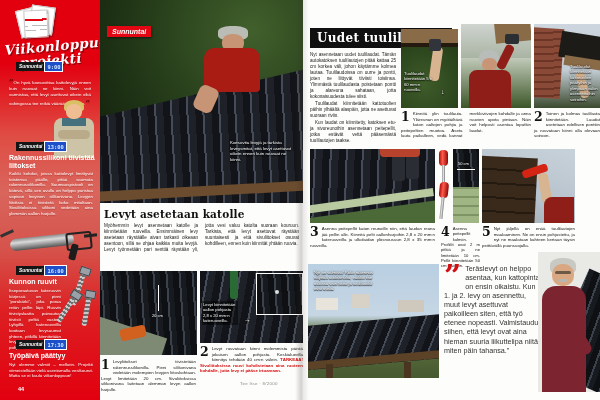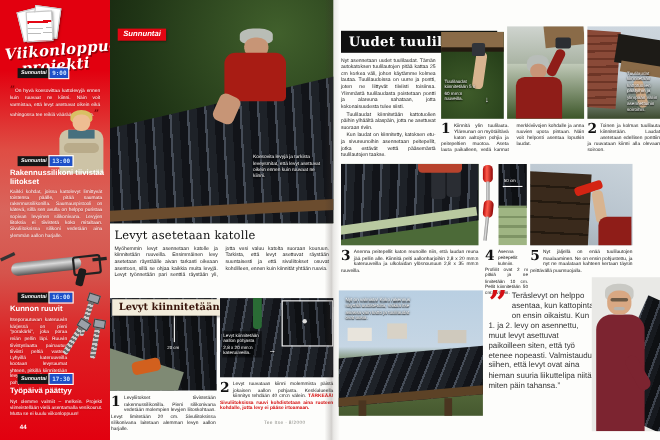--- a/index.html
+++ b/index.html
@@ -71,7 +71,7 @@
   .mline{position:absolute;background:#fff;box-shadow:0 0 1px #000}
 
   
-  .h-serif{font-family:"DejaVu Serif",serif;font-weight:normal;color:#101010}
+  .h-serif{font-family:"DejaVu Serif",serif;font-weight:bold;color:#101010}
   #sec1-title{font-size:10.5px;letter-spacing:.2px}
   #sec1-body{column-count:2;column-gap:7px;font-size:4.6px;line-height:1.32;color:#222;text-align:justify;margin-top:3px}
   .kicker-box{position:absolute;background:#f2ecdb;color:#38150b;

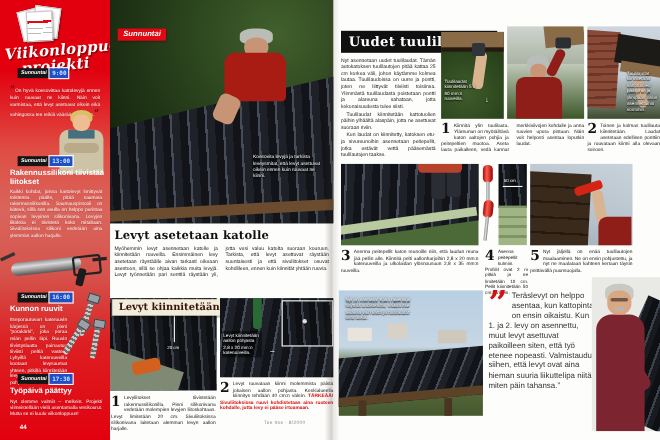--- a/index.html
+++ b/index.html
@@ -186,7 +186,6 @@
       <i class="mline" style="left:58px;top:14px;width:0.8px;height:26px"></i>
       <div class="mlabel" style="left:52px;top:42px">20 cm</div>
     </div>
-    <div class="kicker-box" style="left:2px;top:1px">Levyt kiinnitetään</div>
     <div class="step" style="left:1px;top:88px;width:95px;height:34px">
       <span class="num">1</span><span>Levyliitokset tiivistetään rakennussilikonilla. Pieni silikonivana vedetään molempien levyjen liitoskohtaan. Levyt limitetään 20 cm. Sivuliitoksissa silikonivana laitetaan alemman levyn aallon harjalle.</span>
     </div>

